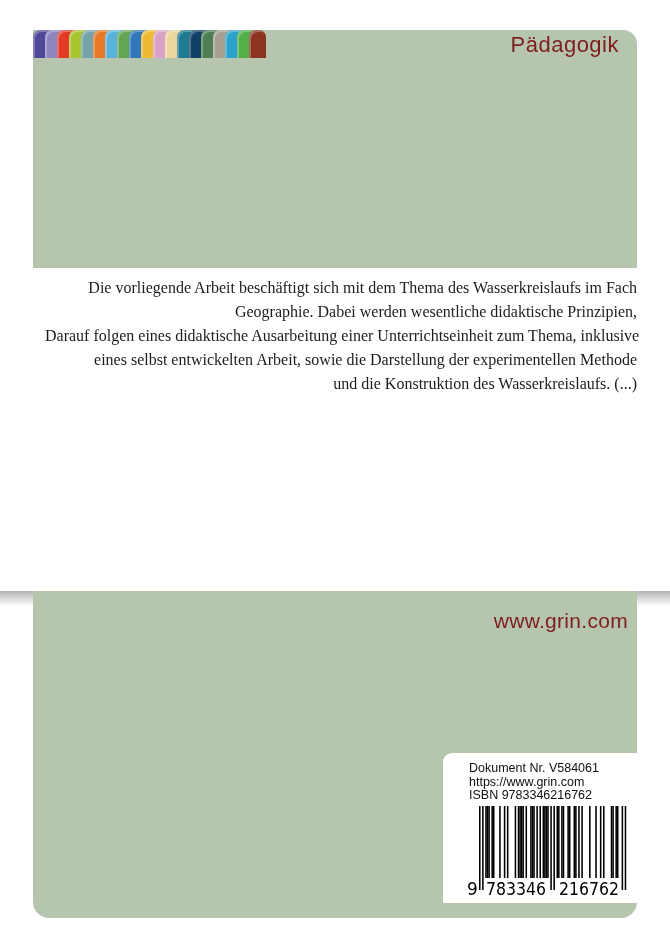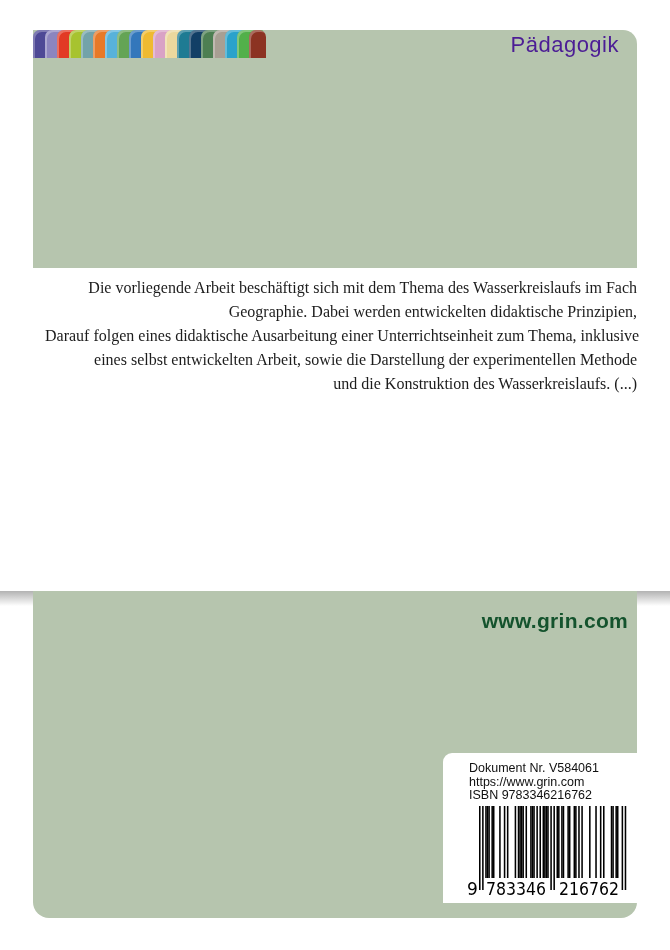--- a/index.html
+++ b/index.html
@@ -18,7 +18,7 @@
 
   
   .category{position:absolute;top:2px;right:18px;font-size:22px;letter-spacing:0.5px;
-            color:#4c1d95;}
+            color:#7f1d1d;}
 
   
   .abstract{position:absolute;left:45px;top:276px;width:592px;

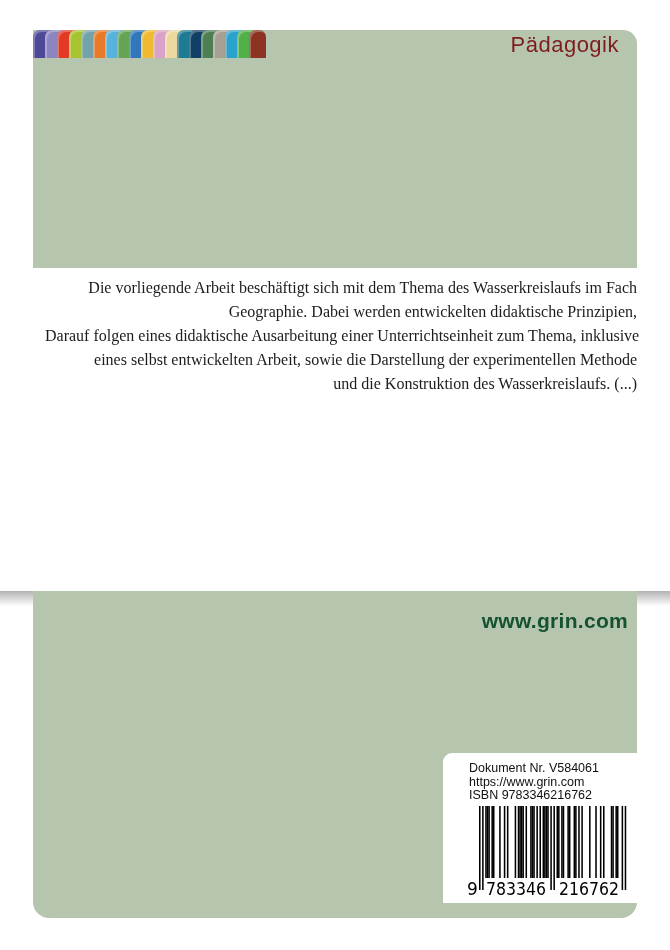--- a/index.html
+++ b/index.html
@@ -79,7 +79,7 @@
 
   <div class="abstract">
       <div class="line">Die vorliegende Arbeit beschäftigt sich mit dem Thema des Wasserkreislaufs im Fach</div>
-      <div class="line">Geographie. Dabei werden entwickelten didaktische Prinzipien,</div>
+      <div class="line">Geographie. Dabei werden wesentliche didaktische Prinzipien,</div>
       <div class="line">Darauf folgen eines didaktische Ausarbeitung einer Unterrichtseinheit zum Thema, inklusive</div>
       <div class="line">eines selbst entwickelten Arbeit, sowie die Darstellung der experimentellen Methode</div>
       <div class="line">und die Konstruktion des Wasserkreislaufs. (...)</div>

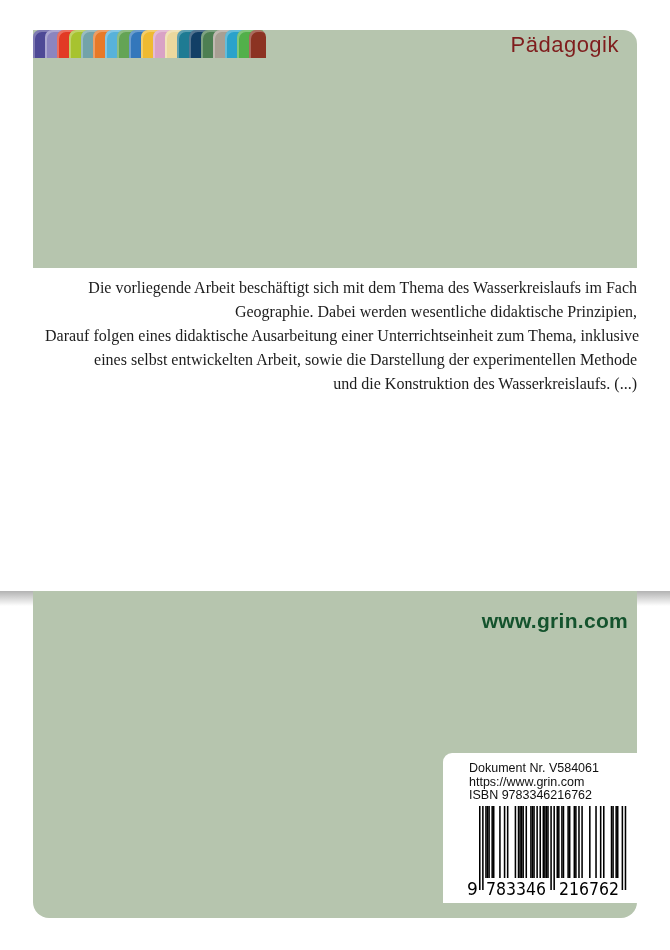--- a/index.html
+++ b/index.html
@@ -36,8 +36,8 @@
   .panel-bottom{position:absolute;left:33px;top:591px;width:604px;height:327px;
                 background:#b6c5ae;border-radius:0 0 16px 16px;}
 
-  .website{position:absolute;top:18px;right:9px;font-size:21px;font-weight:bold;
-           color:#14532d;letter-spacing:0.3px;}
+  .website{position:absolute;top:18px;right:9px;font-size:21px;font-weight:normal;
+           color:#7f1d1d;letter-spacing:0.3px;}
 
   
   .info-box{position:absolute;left:410px;top:162px;width:194px;height:150px;

